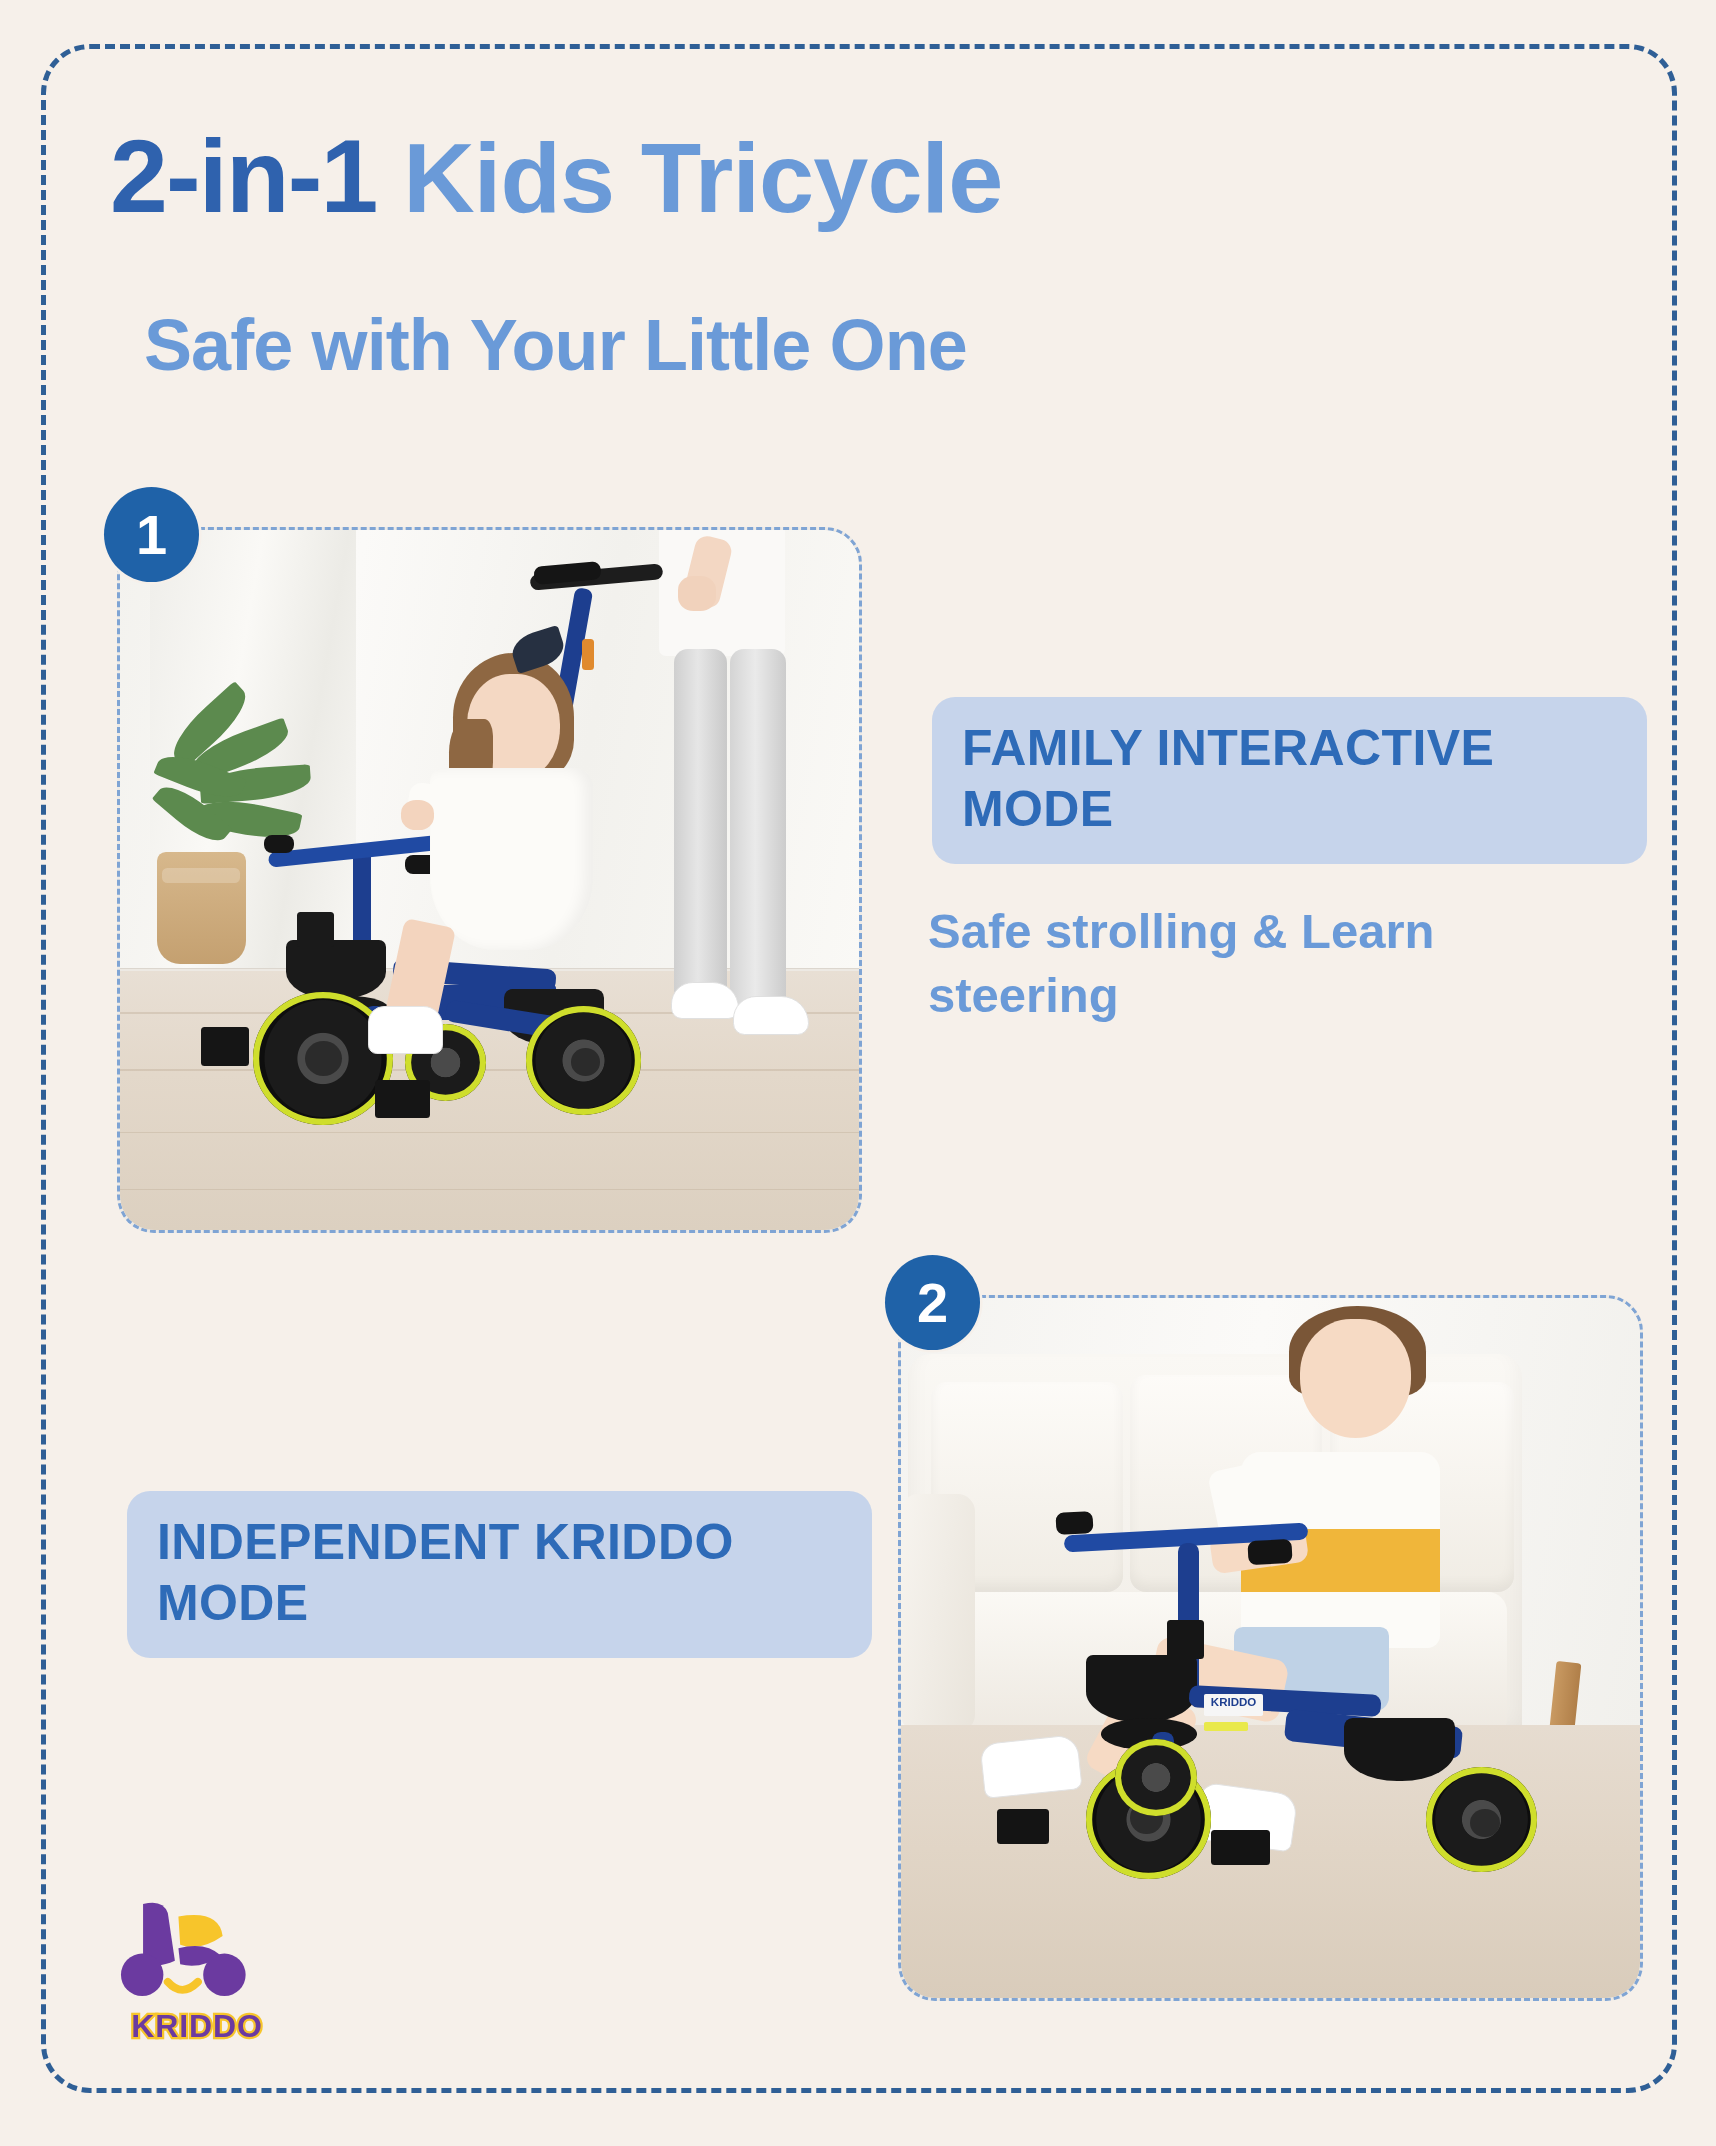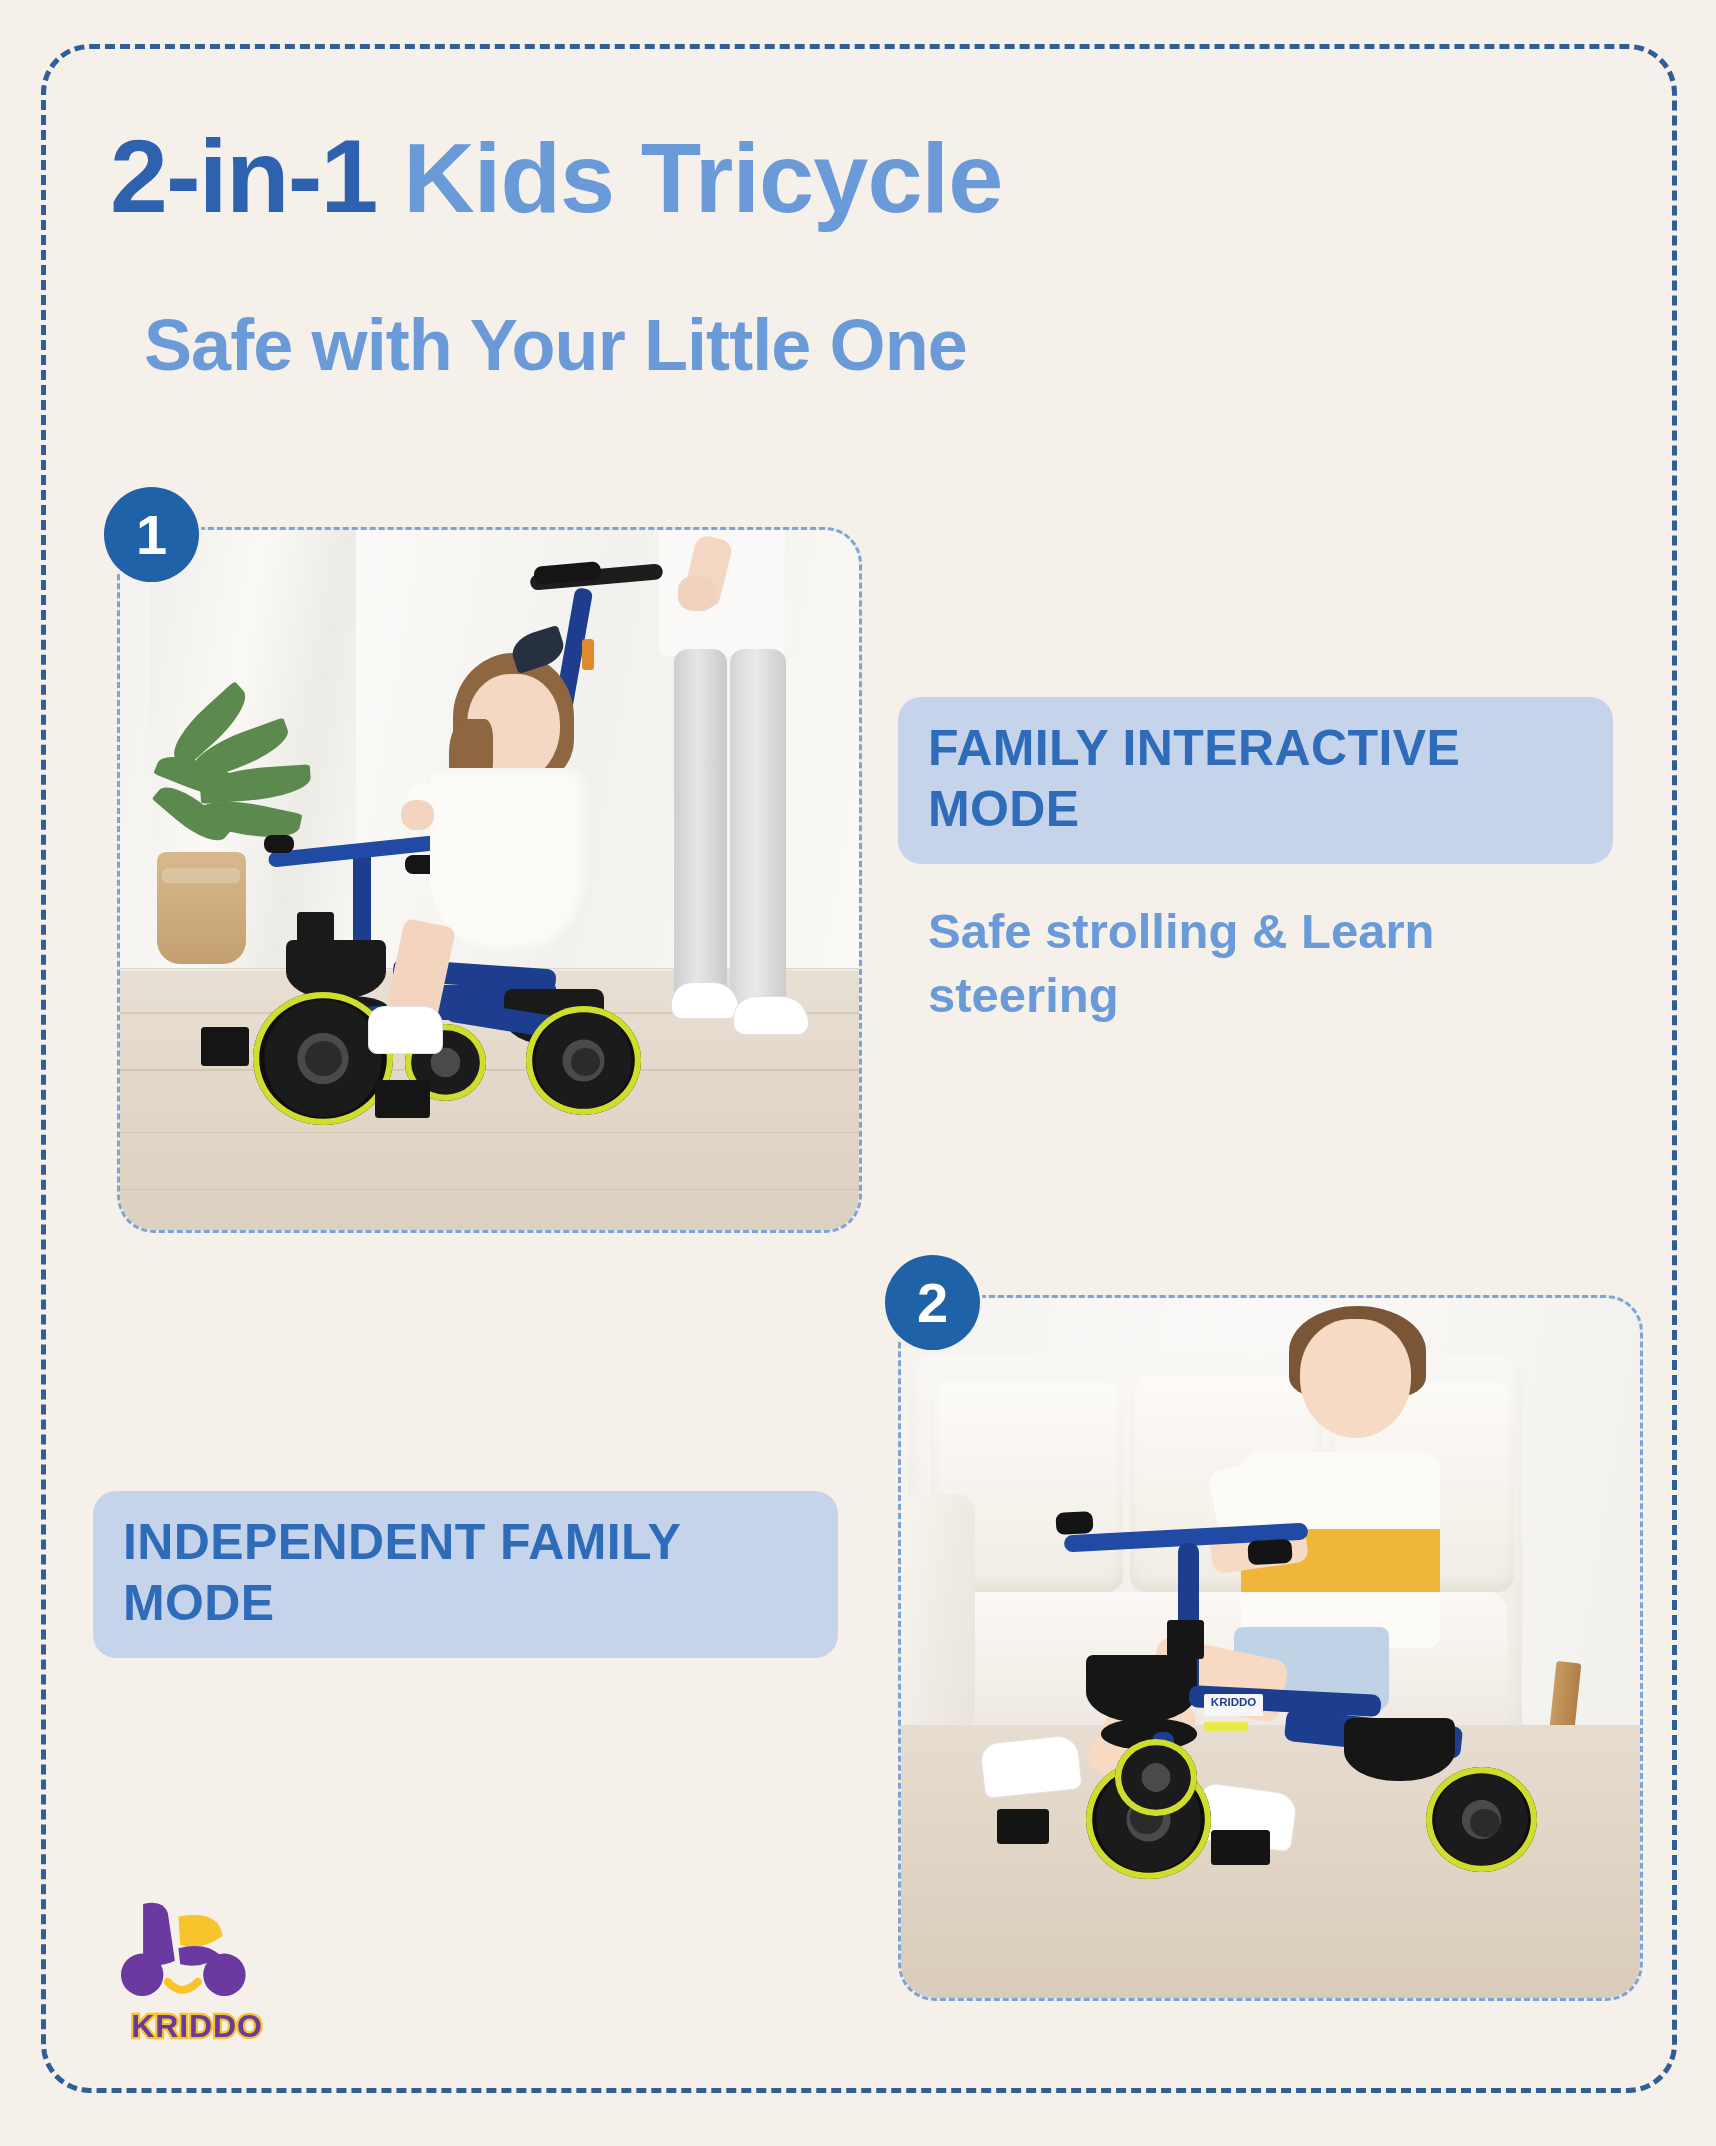--- a/index.html
+++ b/index.html
@@ -113,6 +113,7 @@
     letter-spacing: 0.4px;
     padding: 21px 30px 25px 30px;
     box-sizing: border-box;
+    margin-left: 34px;
   }
   #pill-1 { left: 898px; top: 697px; width: 715px; }
   #pill-2 { left: 93px; top: 1491px; width: 745px; }

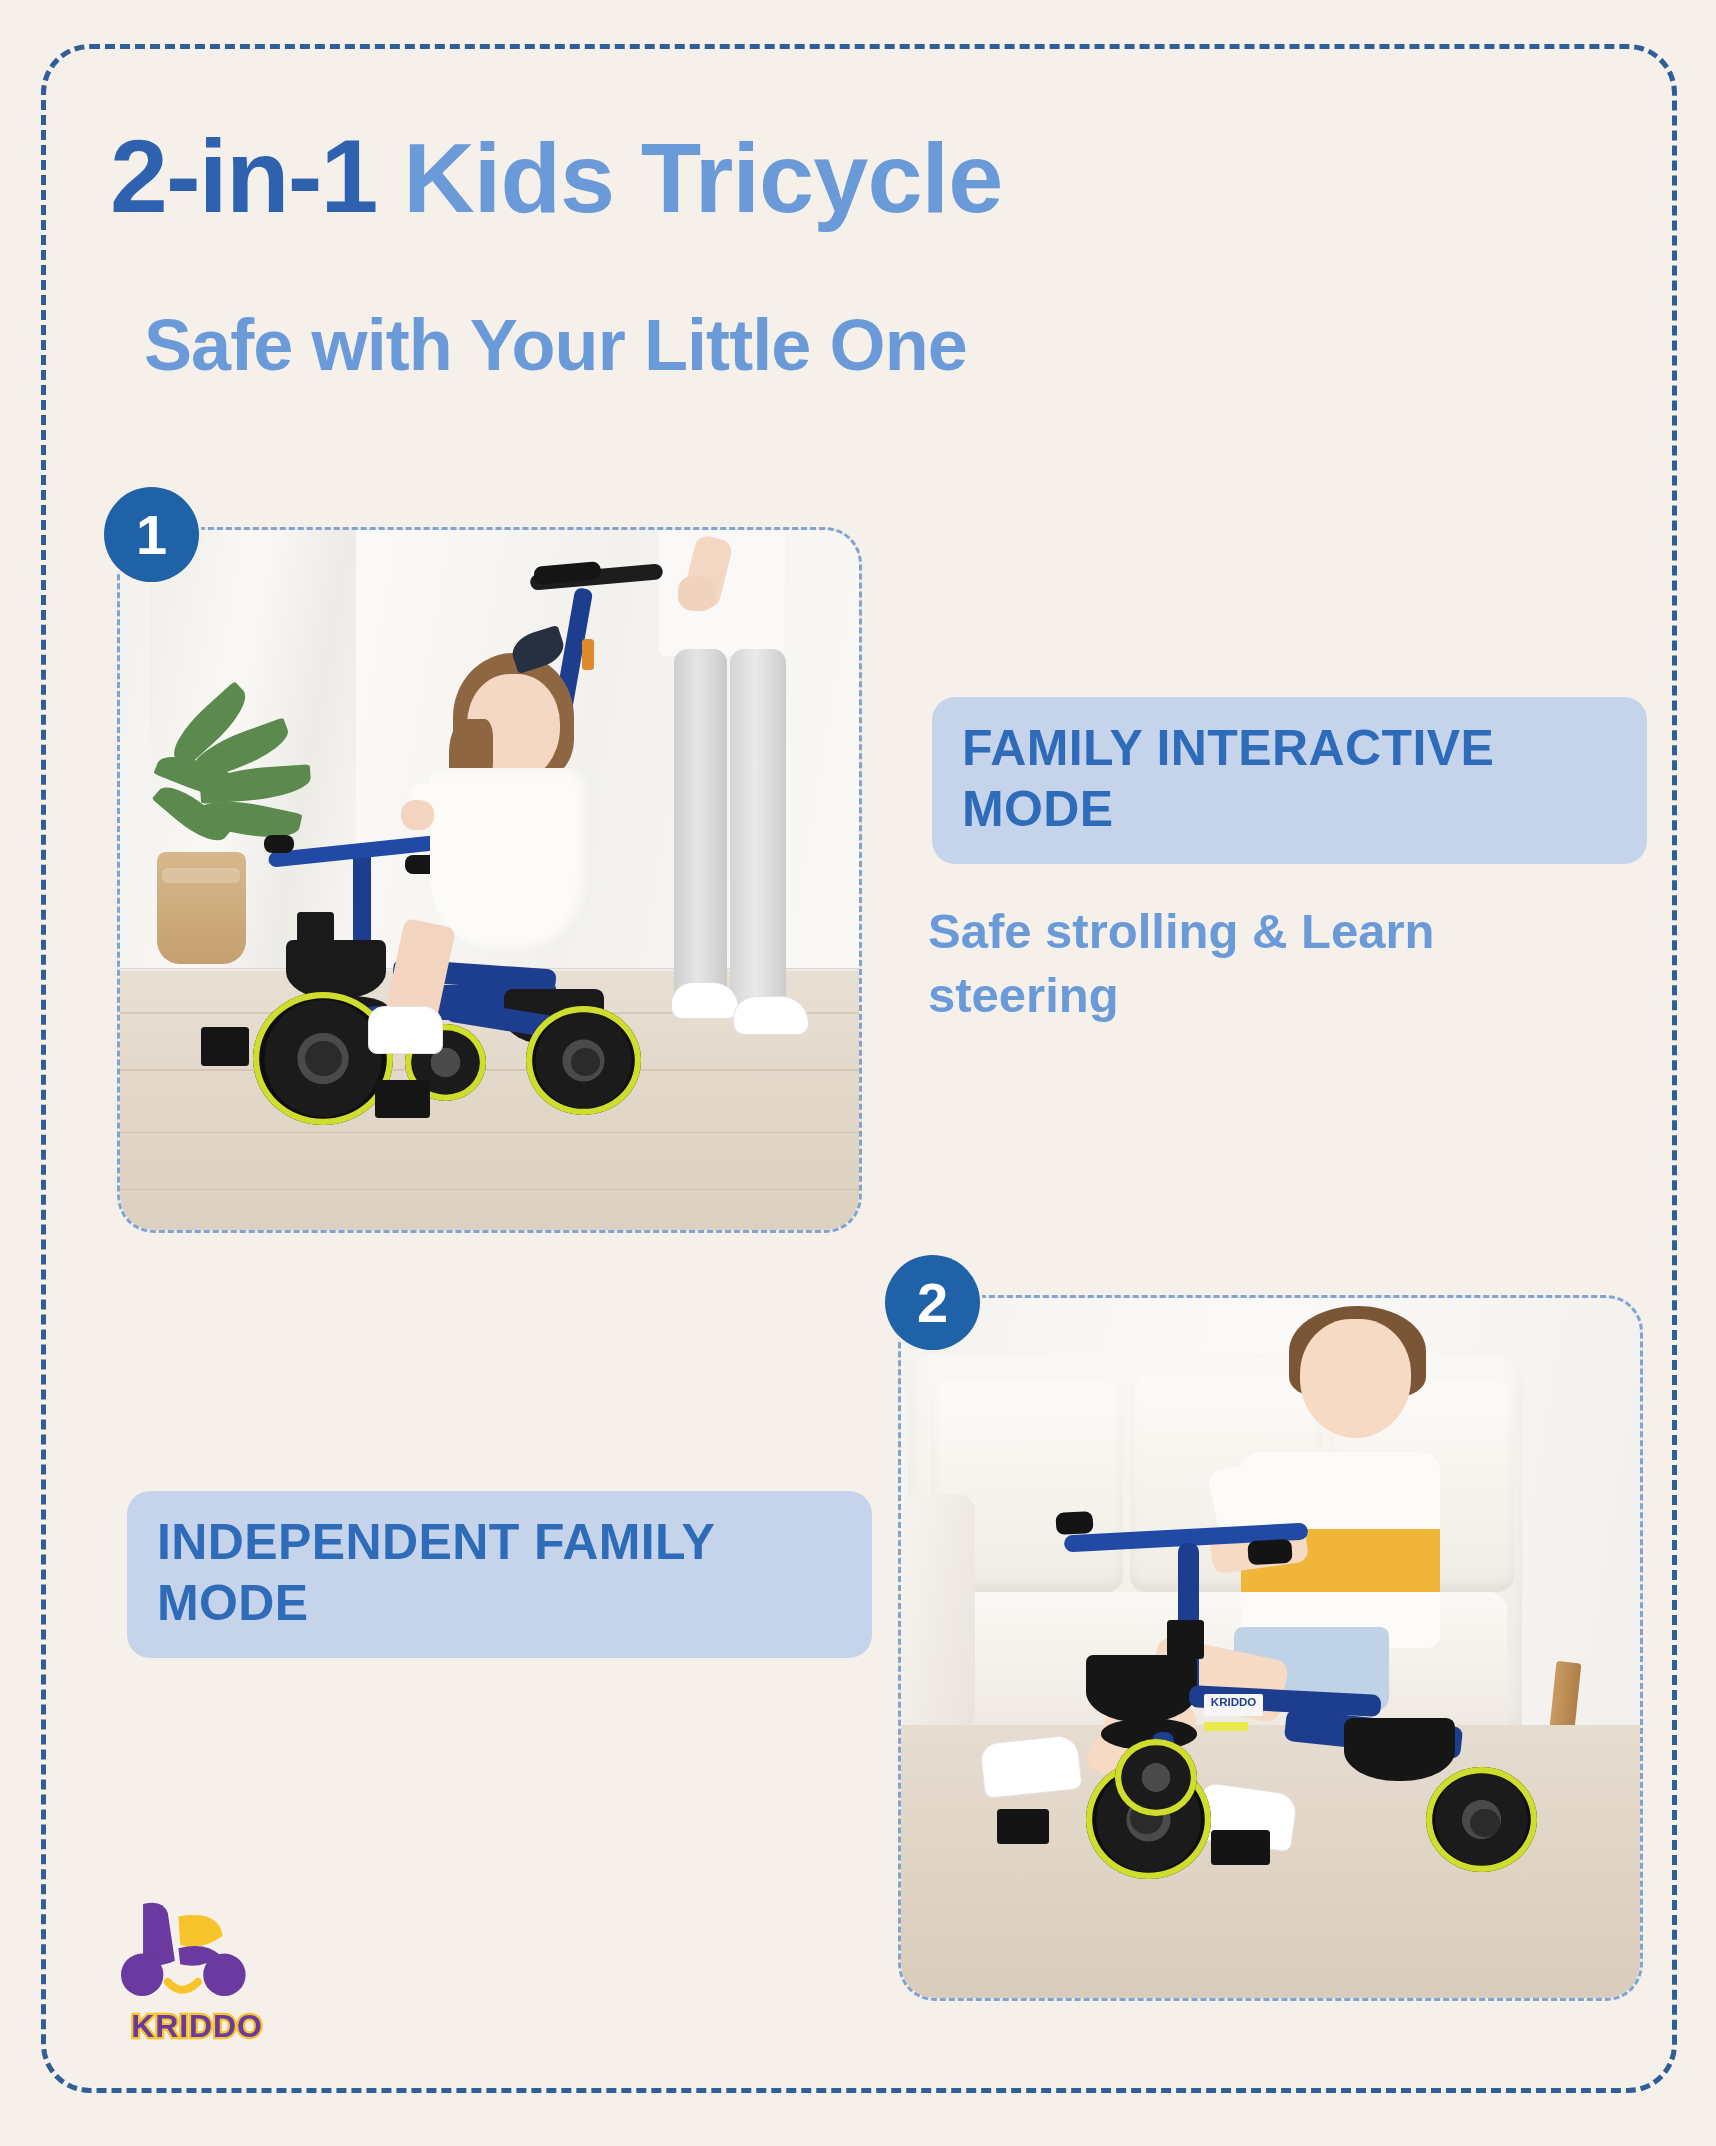--- a/index.html
+++ b/index.html
@@ -373,7 +373,7 @@
   <div class="pill" id="pill-1">FAMILY INTERACTIVE MODE</div>
   <div class="feature-desc" id="desc-1">Safe strolling &amp; Learn steering</div>
 
-  <div class="pill" id="pill-2">INDEPENDENT FAMILY MODE</div>
+  <div class="pill" id="pill-2">INDEPENDENT KRIDDO MODE</div>
 
   <div class="photo-card" id="photo-card-2">
     <div class="photo-inner">

